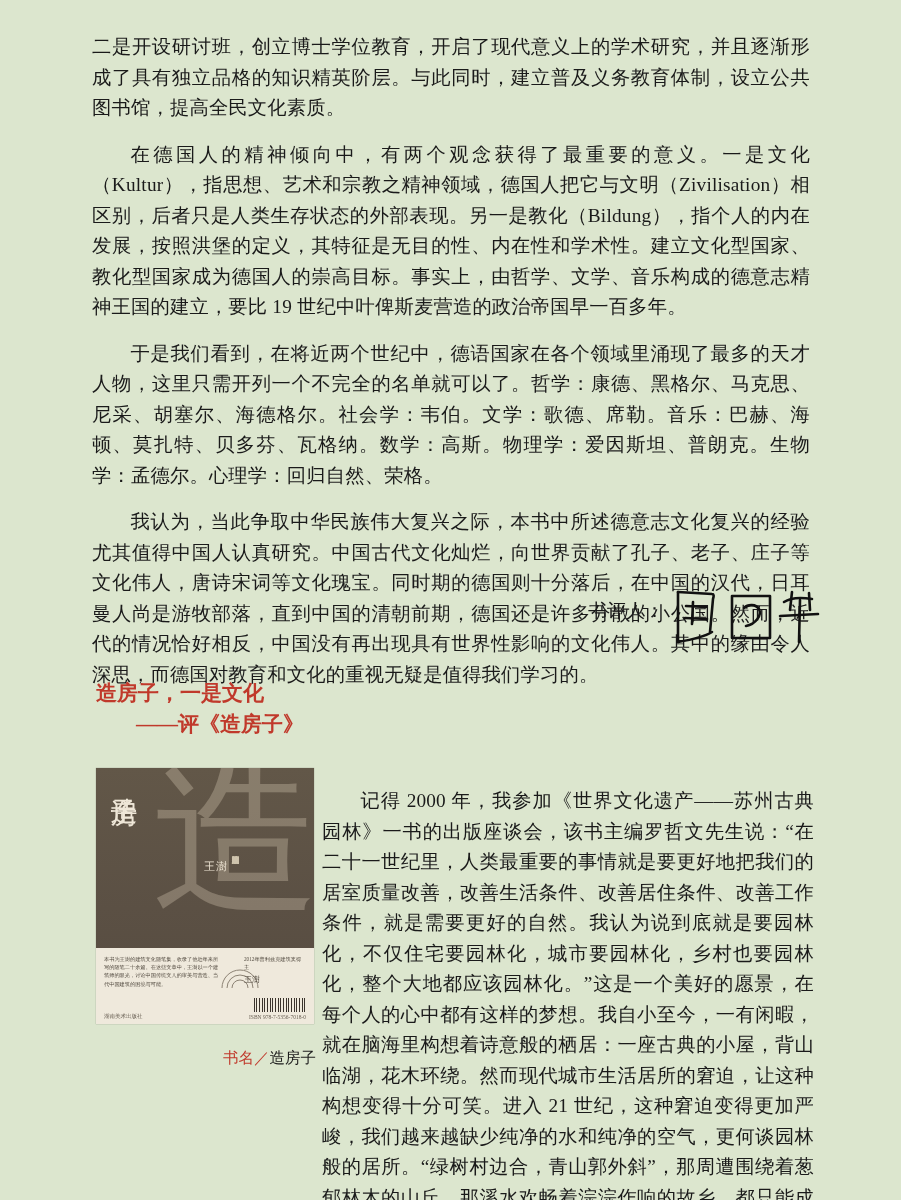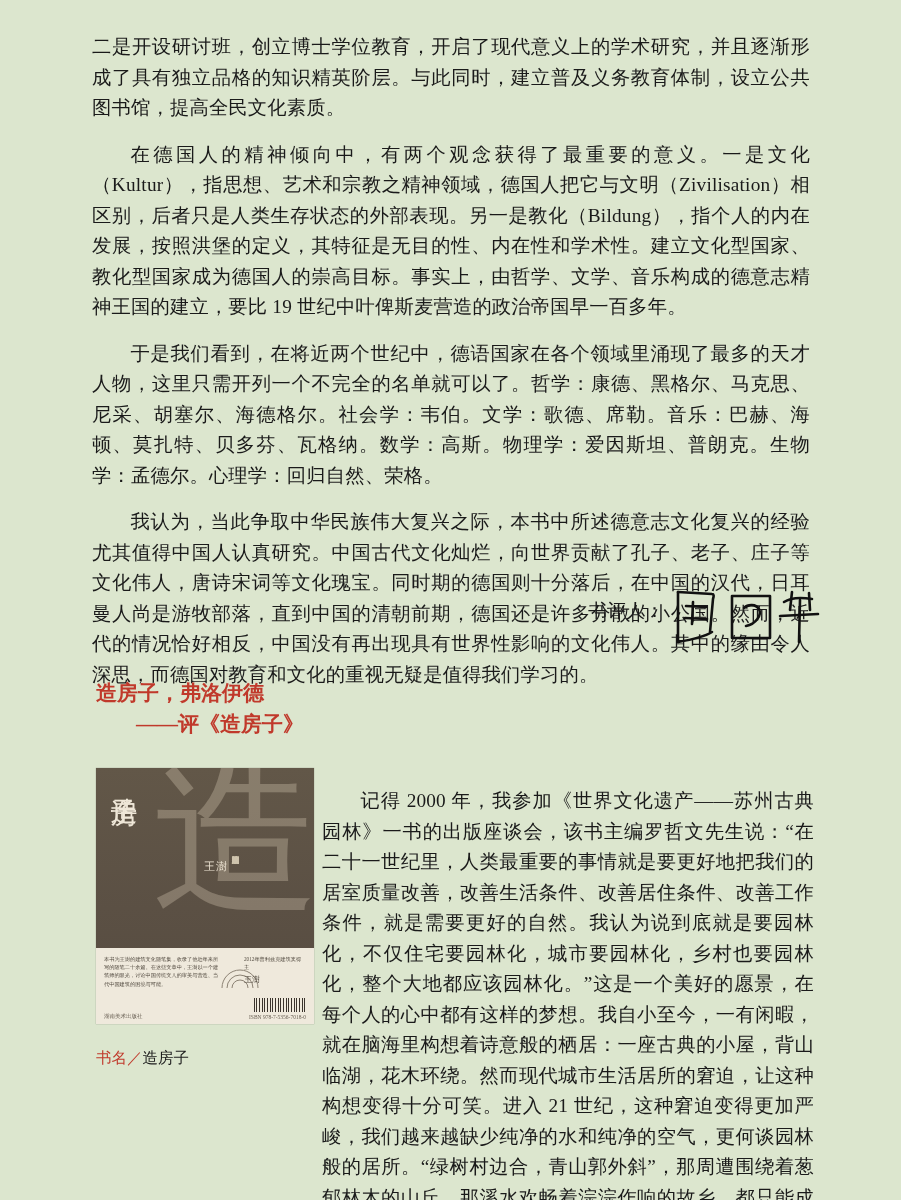--- a/index.html
+++ b/index.html
@@ -266,7 +266,7 @@
   </div>
 
   <div class="sec-title">
-    <span>造房子，弗洛伊德</span>
+    <span>造房子，一是文化</span>
     <span class="line2">——评《造房子》</span>
   </div>
 

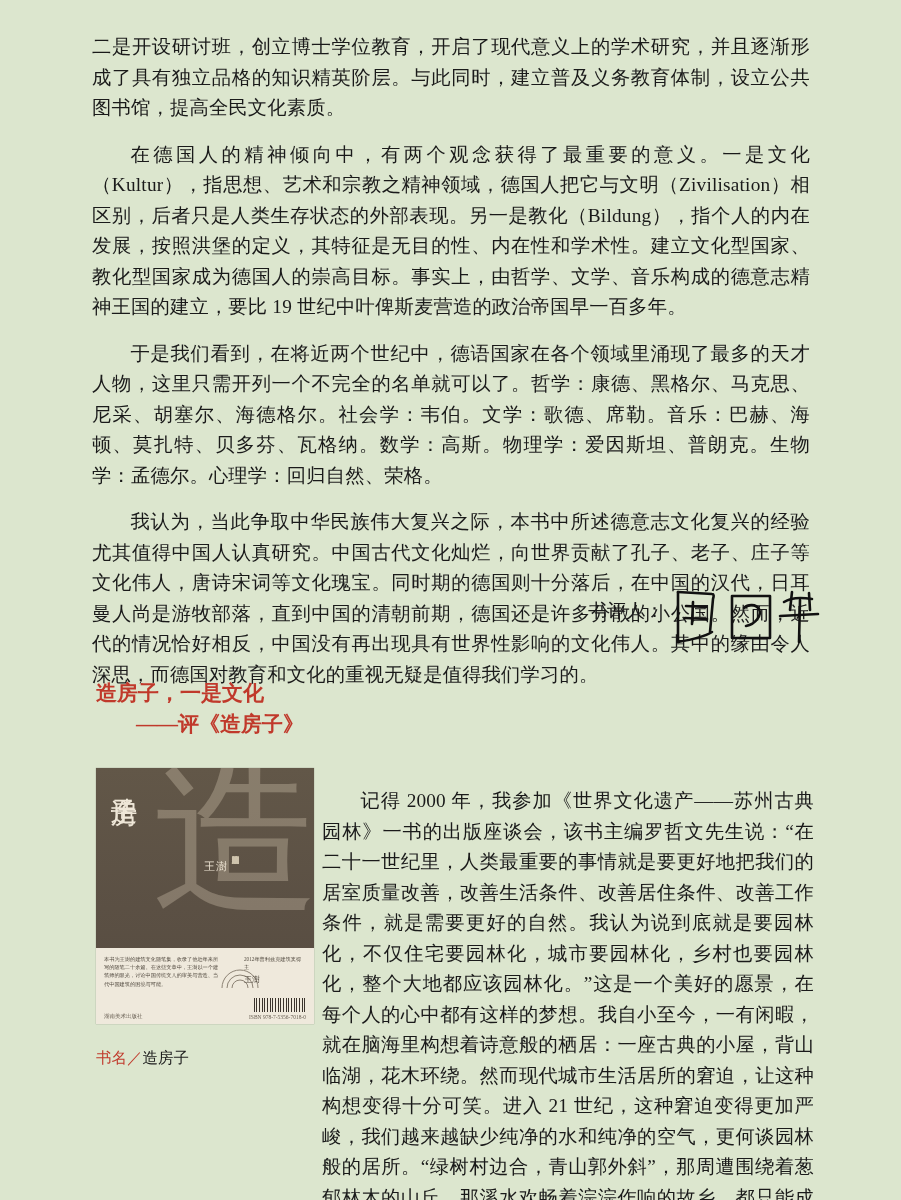--- a/index.html
+++ b/index.html
@@ -200,6 +200,7 @@
     left: 96px;
     top: 1044px;
     width: 220px;
+    text-align: right;
   }
   .meta-row {
     font-size: 15.5px;

